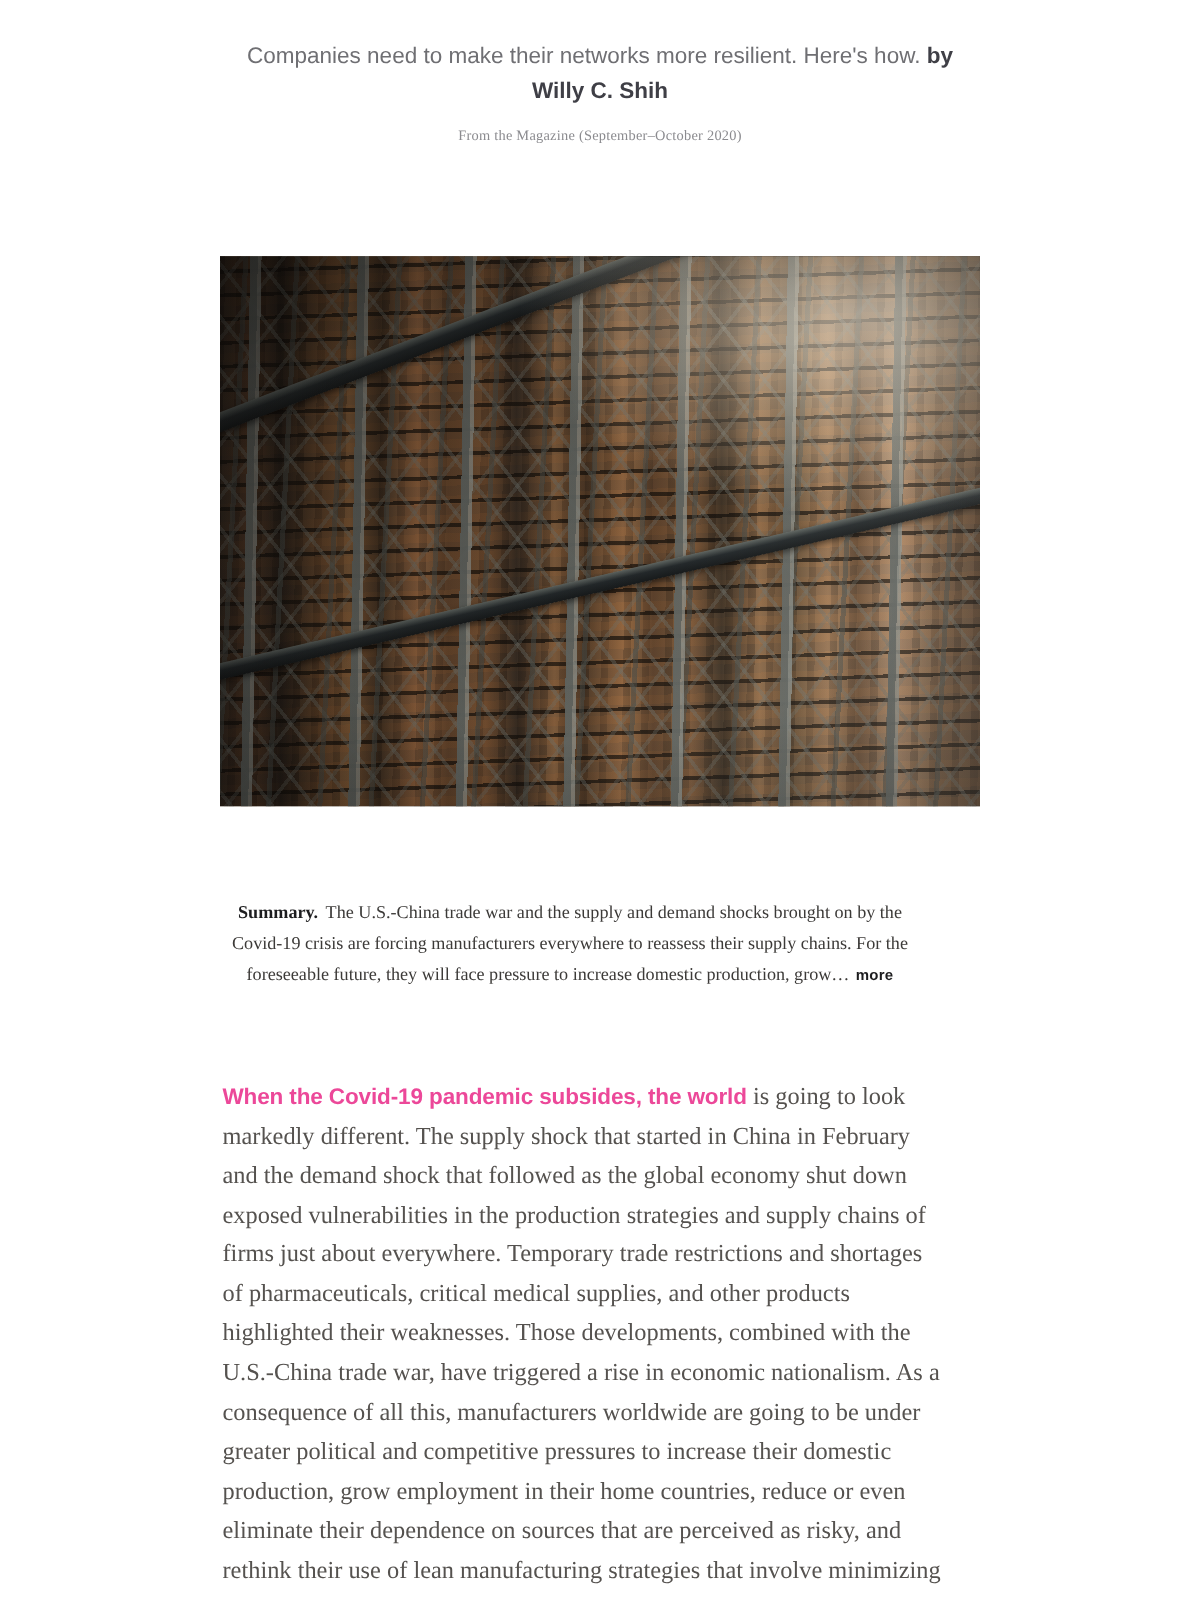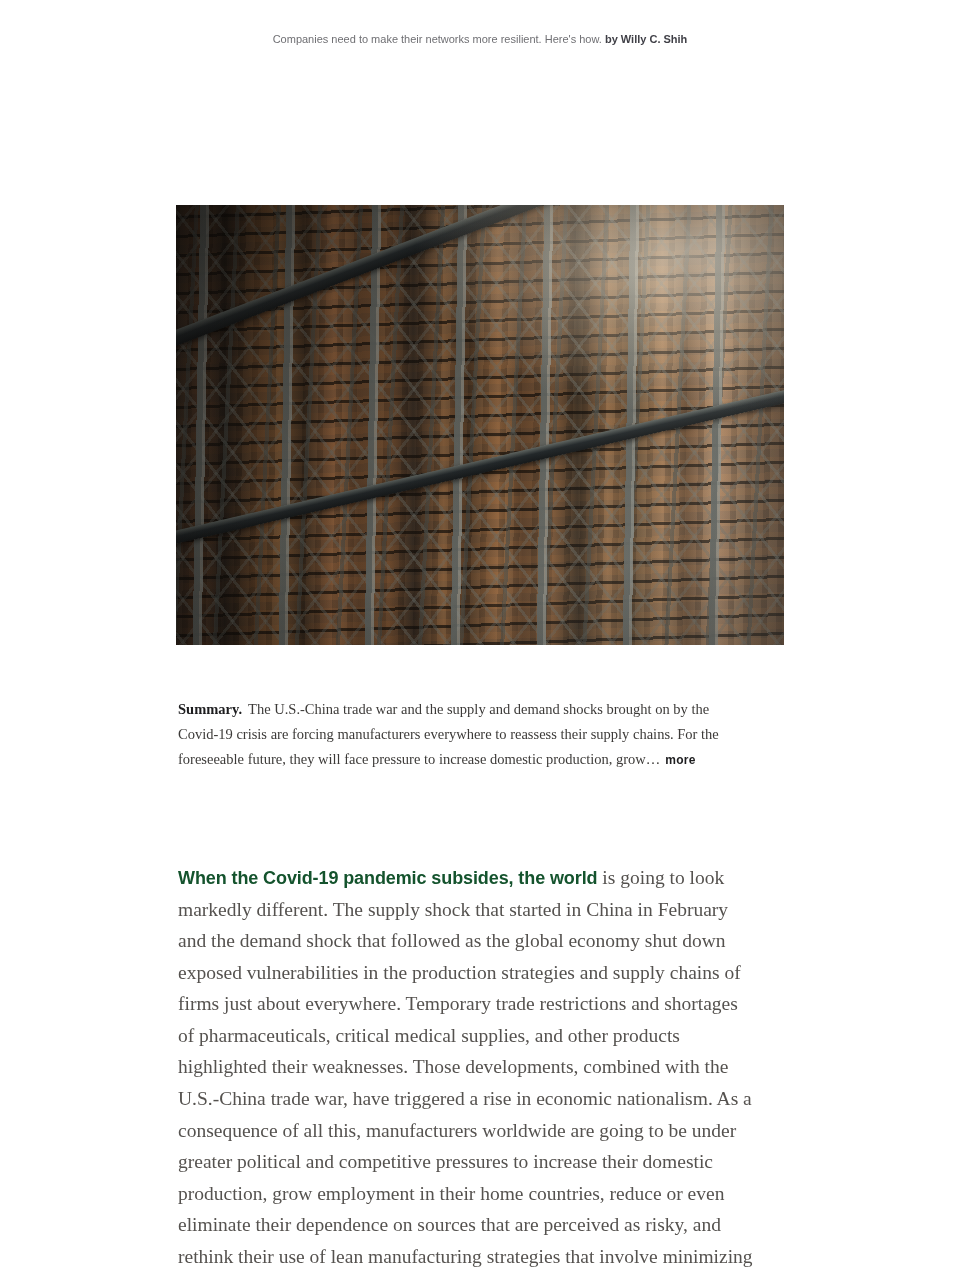--- a/index.html
+++ b/index.html
@@ -42,7 +42,7 @@
   .dek-wrap {
     margin-top: 17px;
     font-family: "Liberation Sans", sans-serif;
-    font-size: 11px;
+    font-size: 18px;
     line-height: 1.55;
     color: #6f6f73;
     padding: 0 8px;

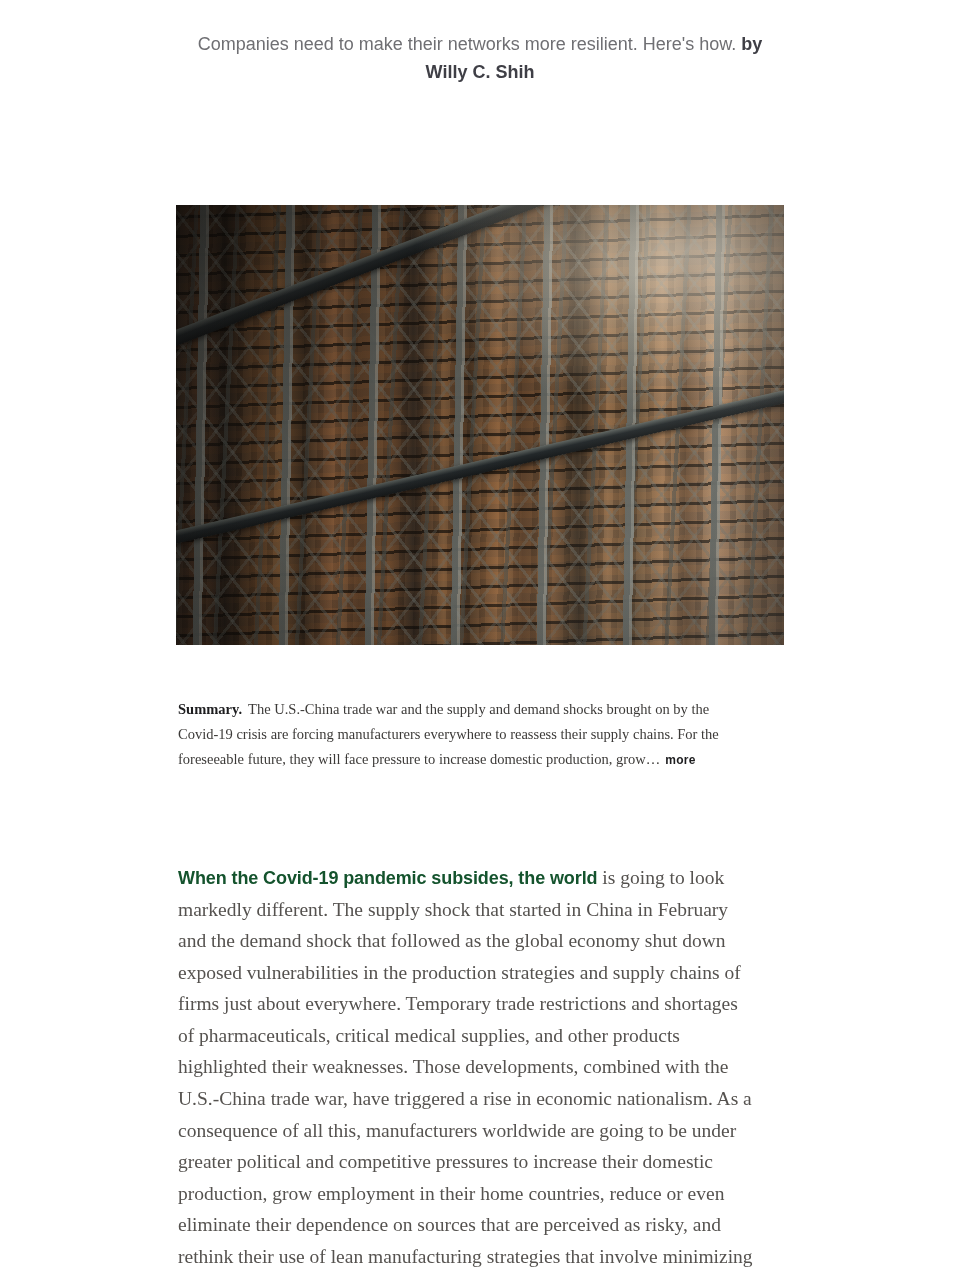--- a/index.html
+++ b/index.html
@@ -291,6 +291,7 @@
       <span class="byline-author">Willy C. Shih</span>
     </div>
 
+    <div class="magazine-line">From the Magazine (September–October 2020)</div>
   </header>
 
   <figure class="hero-figure">

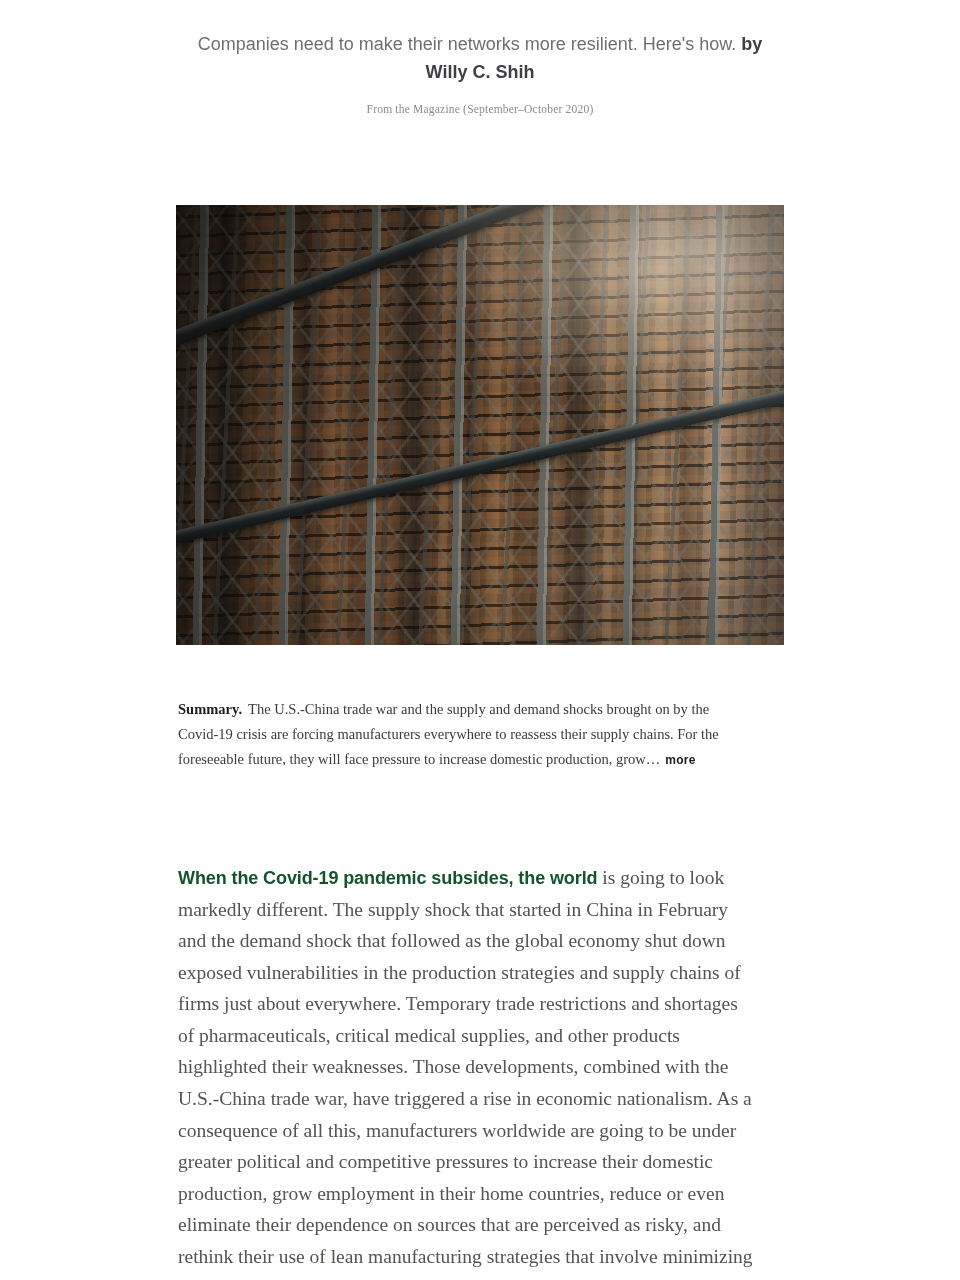--- a/index.html
+++ b/index.html
@@ -234,13 +234,13 @@
   .summary-block {
     position: absolute;
     left: 178px;
-    top: 697px;
+    top: 718px;
     width: 556px;
     font-family: "Liberation Serif", serif;
     font-size: 14.5px;
     line-height: 1.72;
     color: #3c3a38;
-    text-align: left;
+    text-align: center;
   }
   .summary-label {
     font-weight: bold;

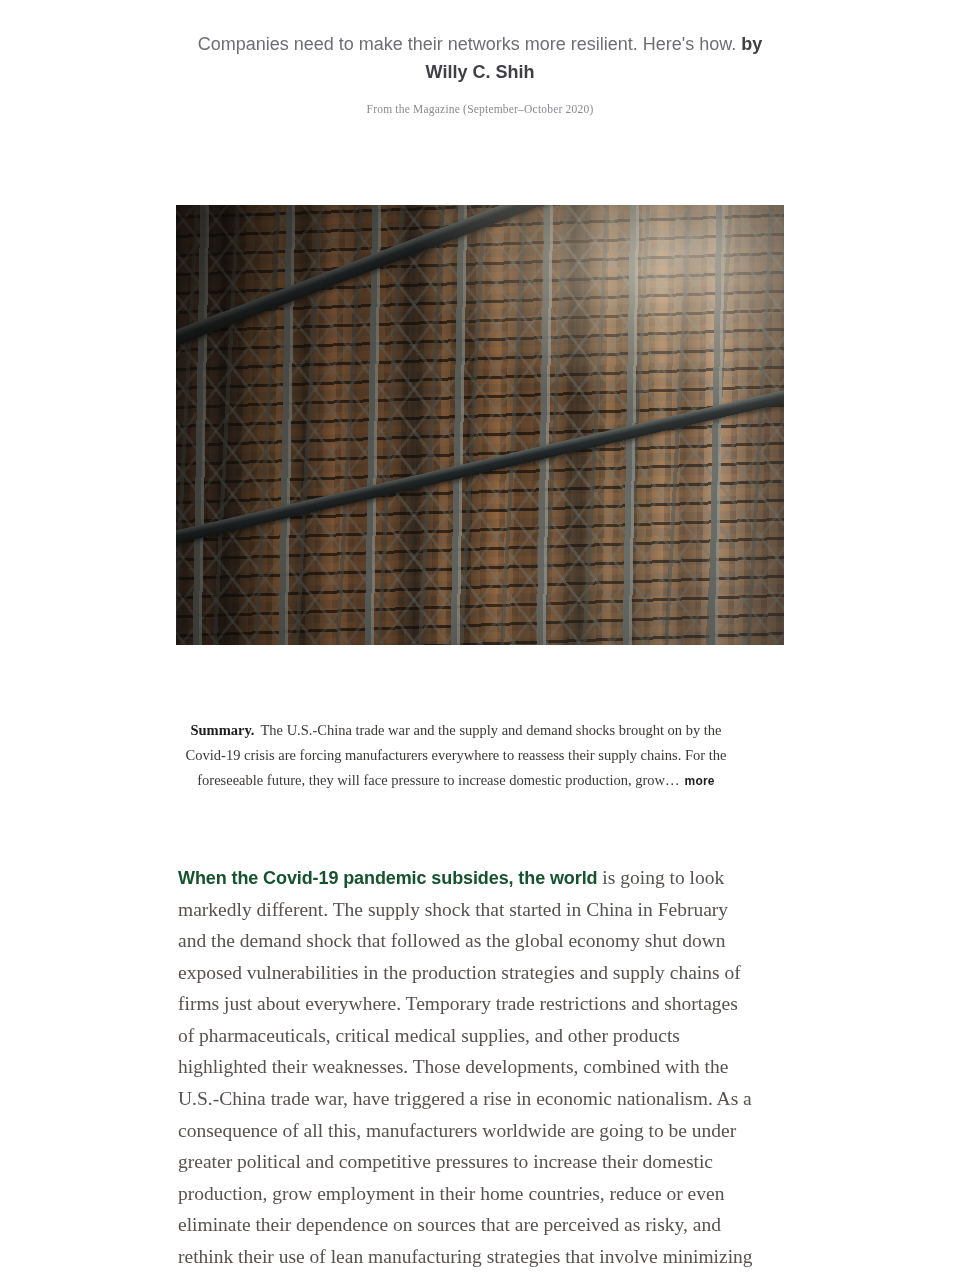--- a/index.html
+++ b/index.html
@@ -273,7 +273,7 @@
     font-family: "Liberation Sans", sans-serif;
     font-weight: bold;
     font-size: 18px;
-    color: #14532d;
+    color: #ec4899;
     letter-spacing: -0.1px;
     margin-top: 12px;
   }

